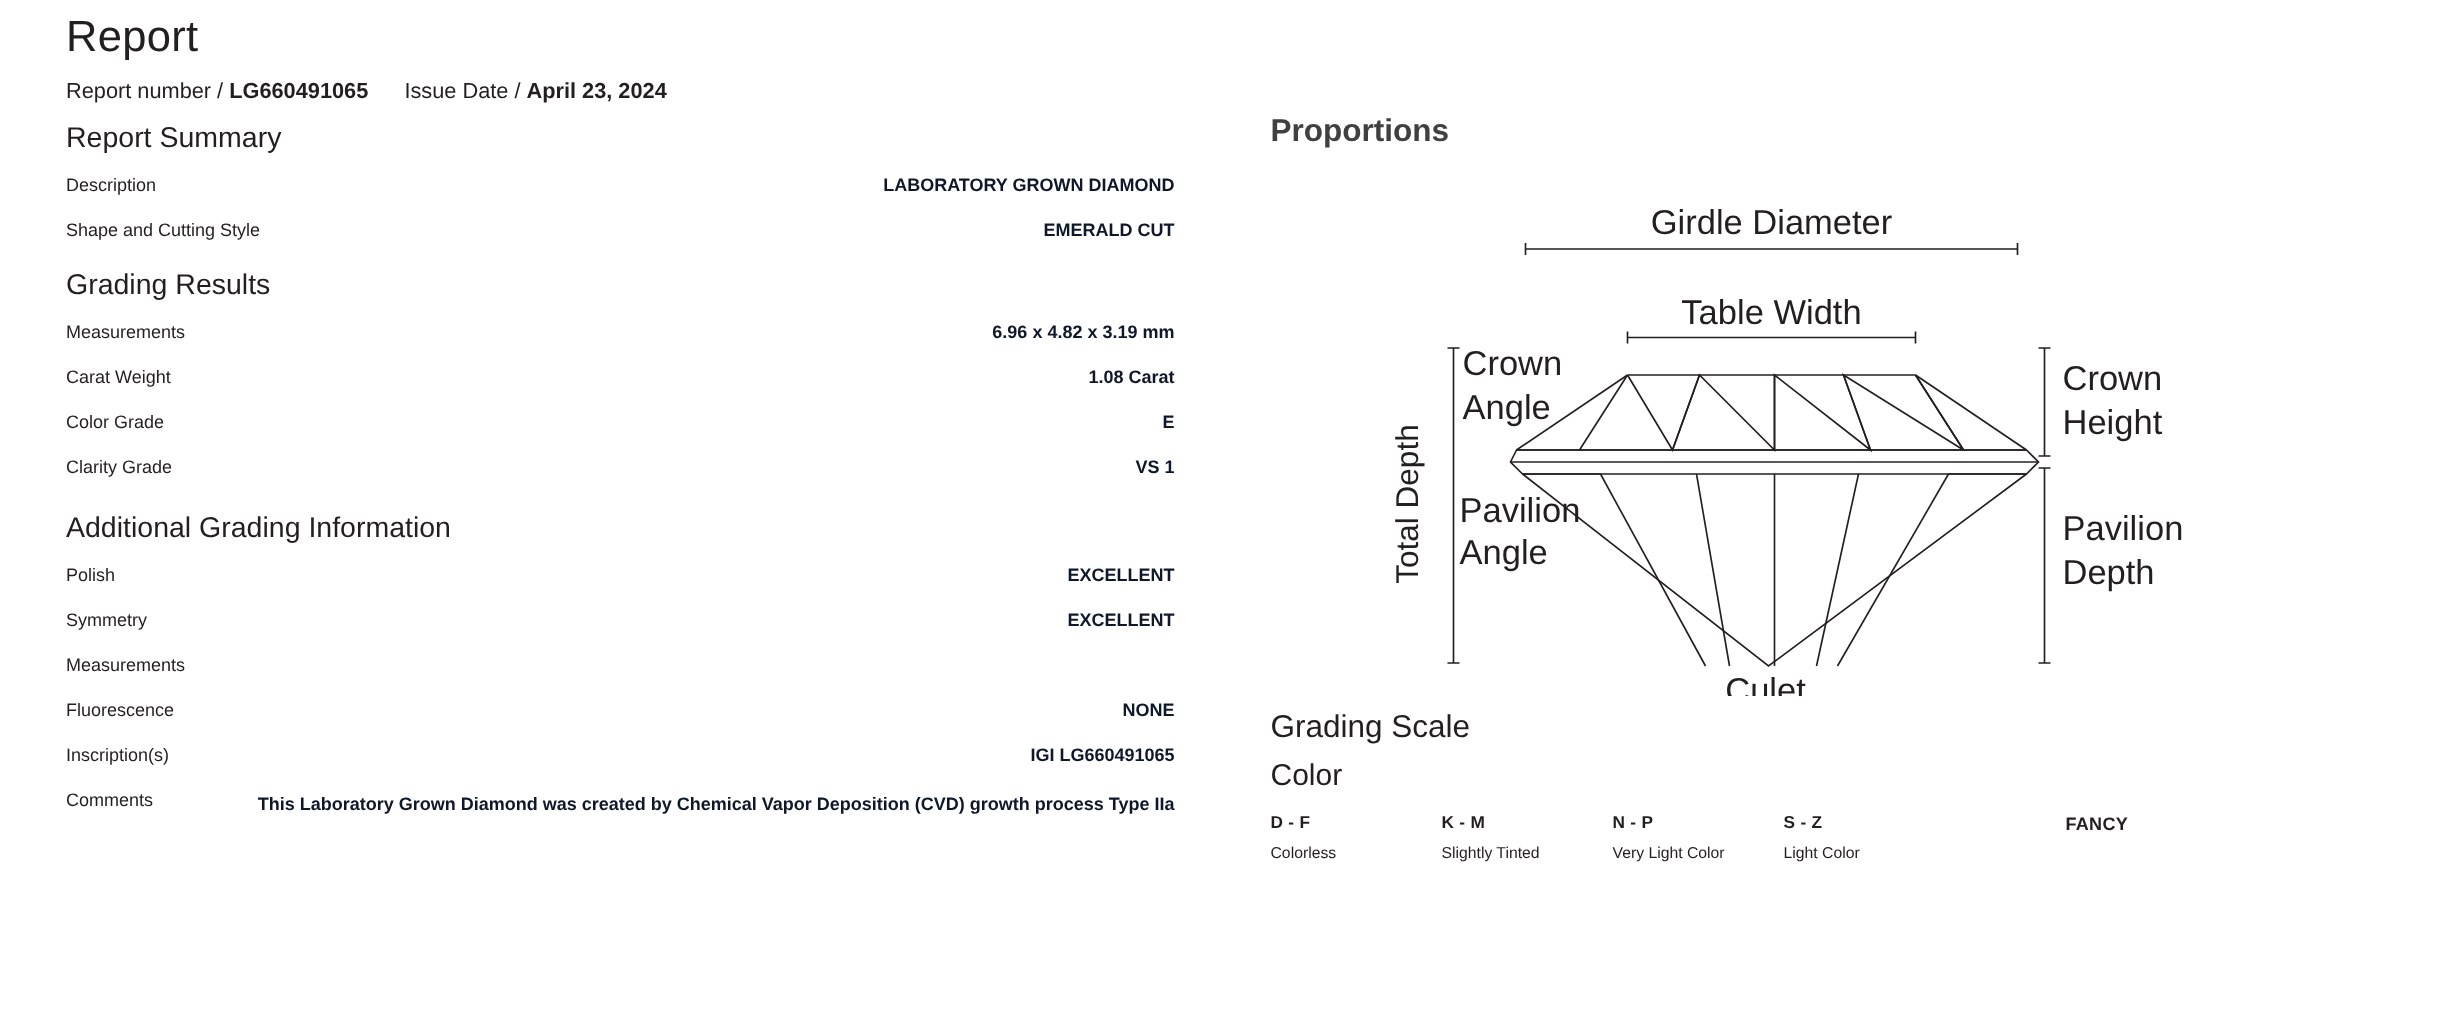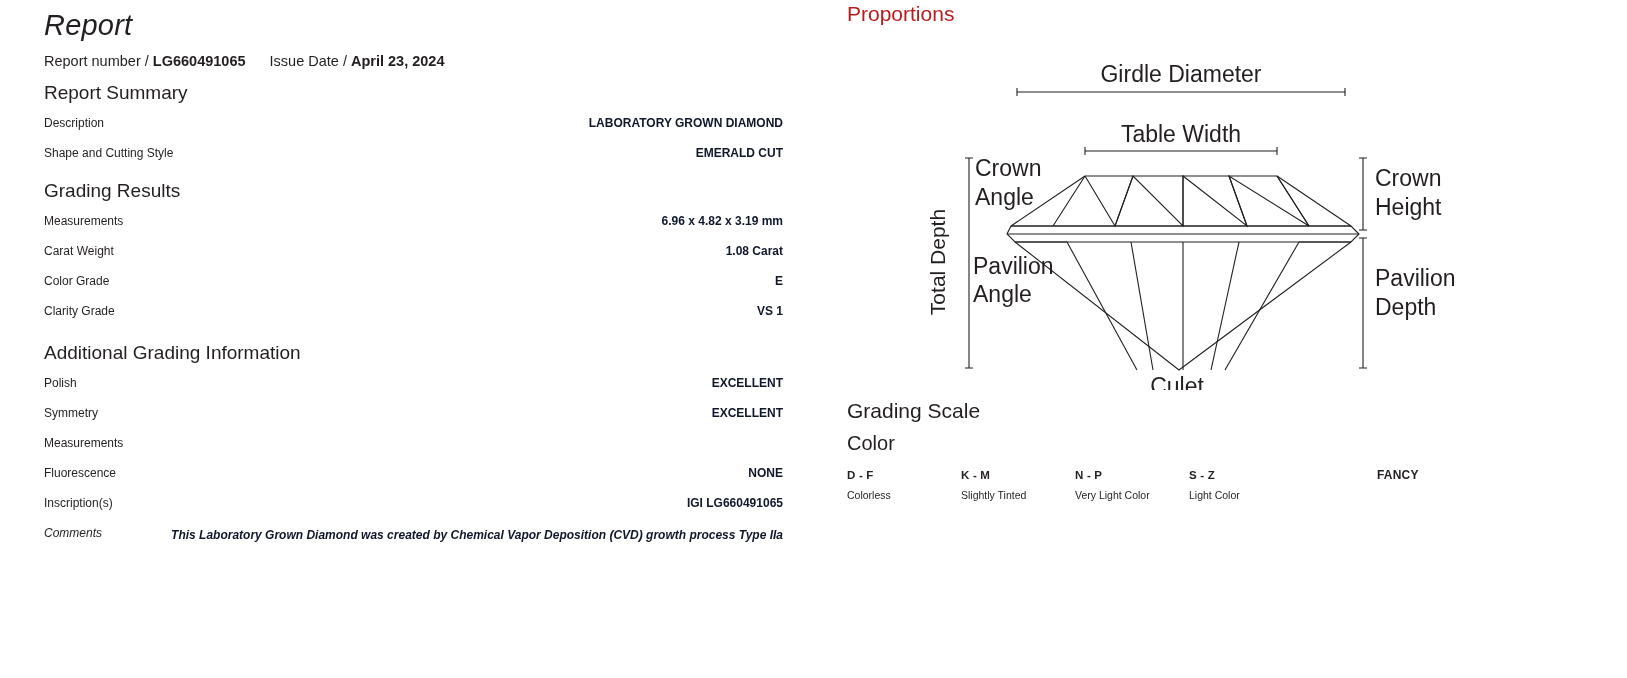--- a/index.html
+++ b/index.html
@@ -35,7 +35,6 @@
     letter-spacing: 0.2px;
     margin: 6px 0 0 0;
     line-height: 38px;
-    font-style: italic;
   }
   .report-meta {
     font-size: 14.5px;

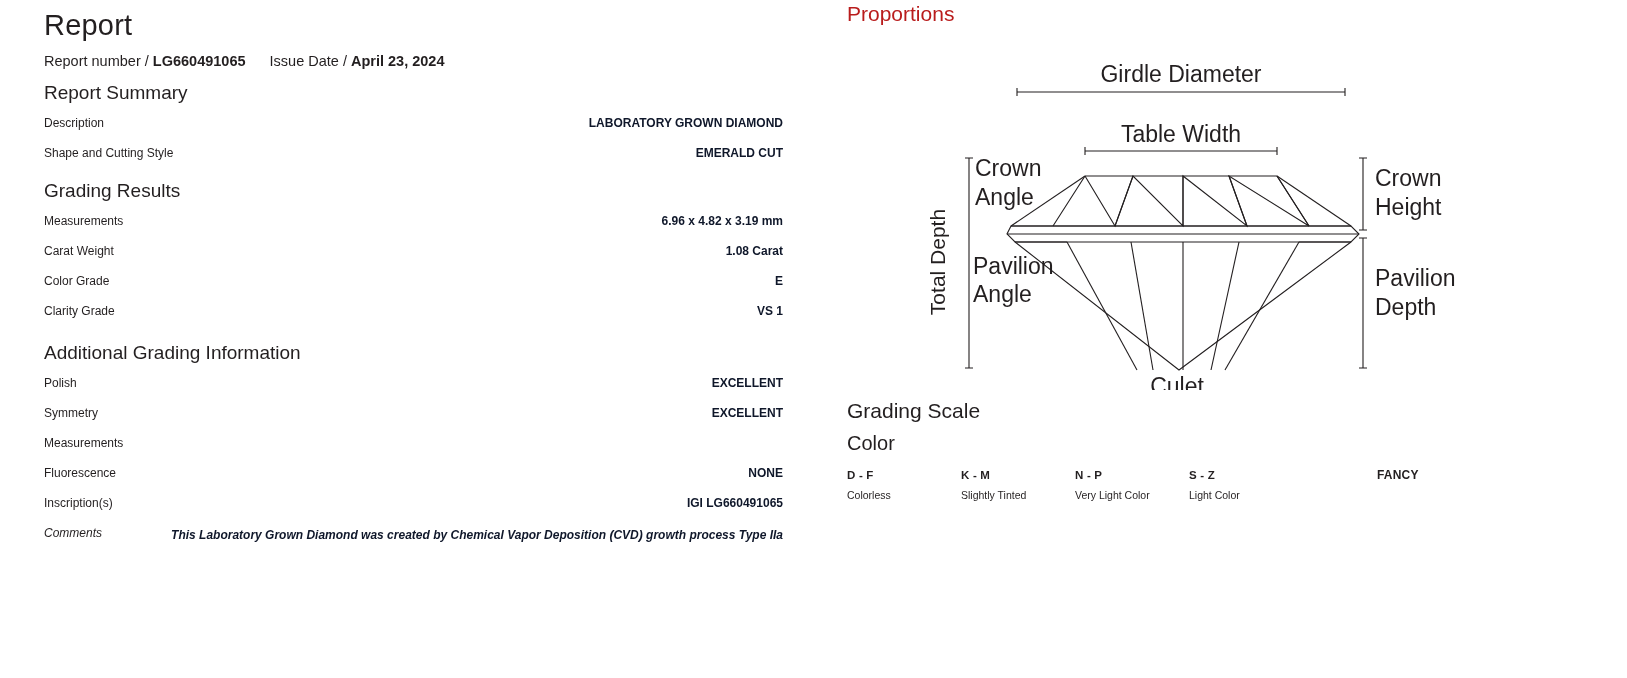--- a/index.html
+++ b/index.html
@@ -99,8 +99,9 @@
   }
   .prop-title {
     font-size: 21px;
-    font-weight: 400;
-    color: #b91c1c;
+    font-weight: 700;
+    color: #404040;
+    margin-top: 74px;
     line-height: 28px;
   }
   .diagram-wrap {

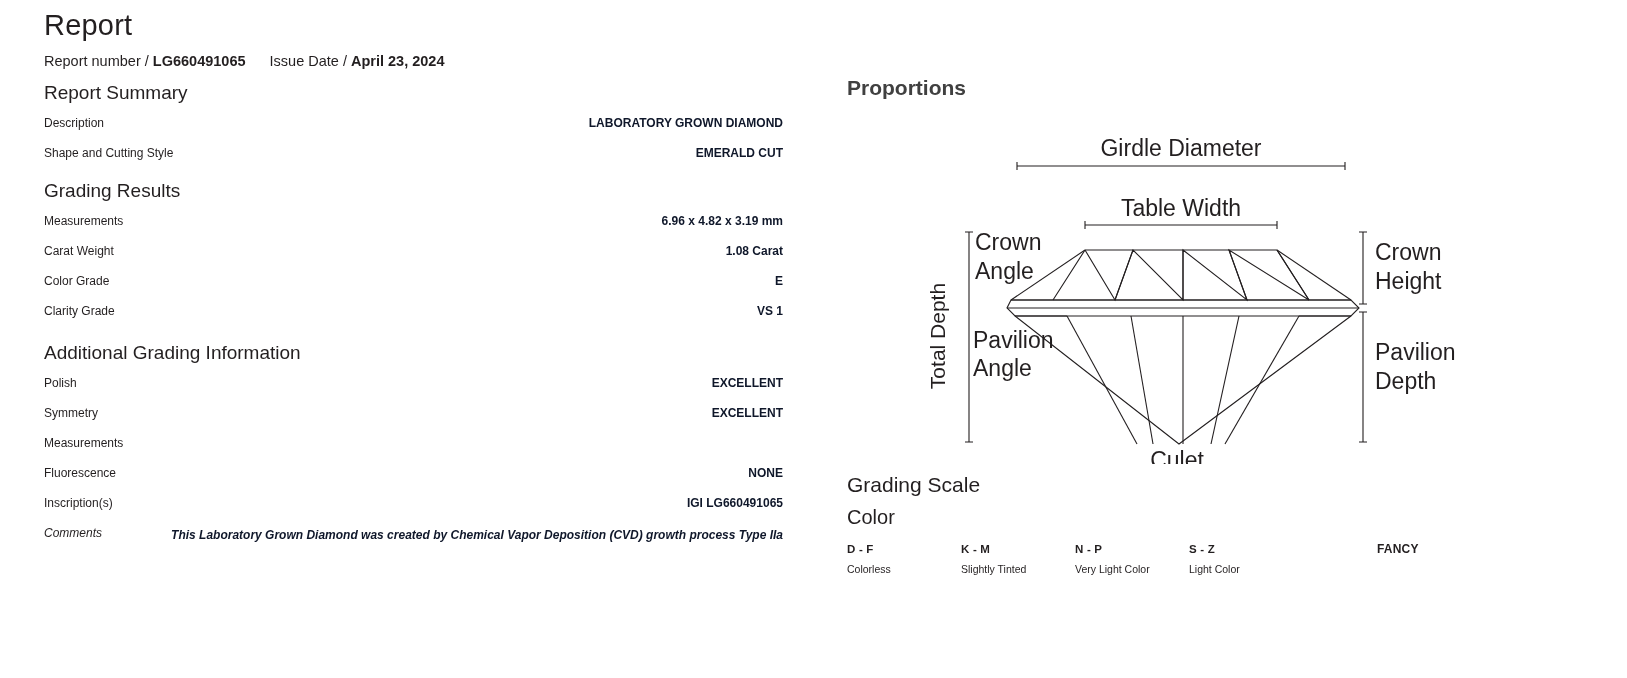--- a/index.html
+++ b/index.html
@@ -78,8 +78,7 @@
   }
   .row.comments {
     line-height: 23px;
-    align-items: center;
-    font-style: italic;
+    align-items: flex-end;
   }
   .row.comments .k { line-height: 30px; }
   .row.comments .v {

